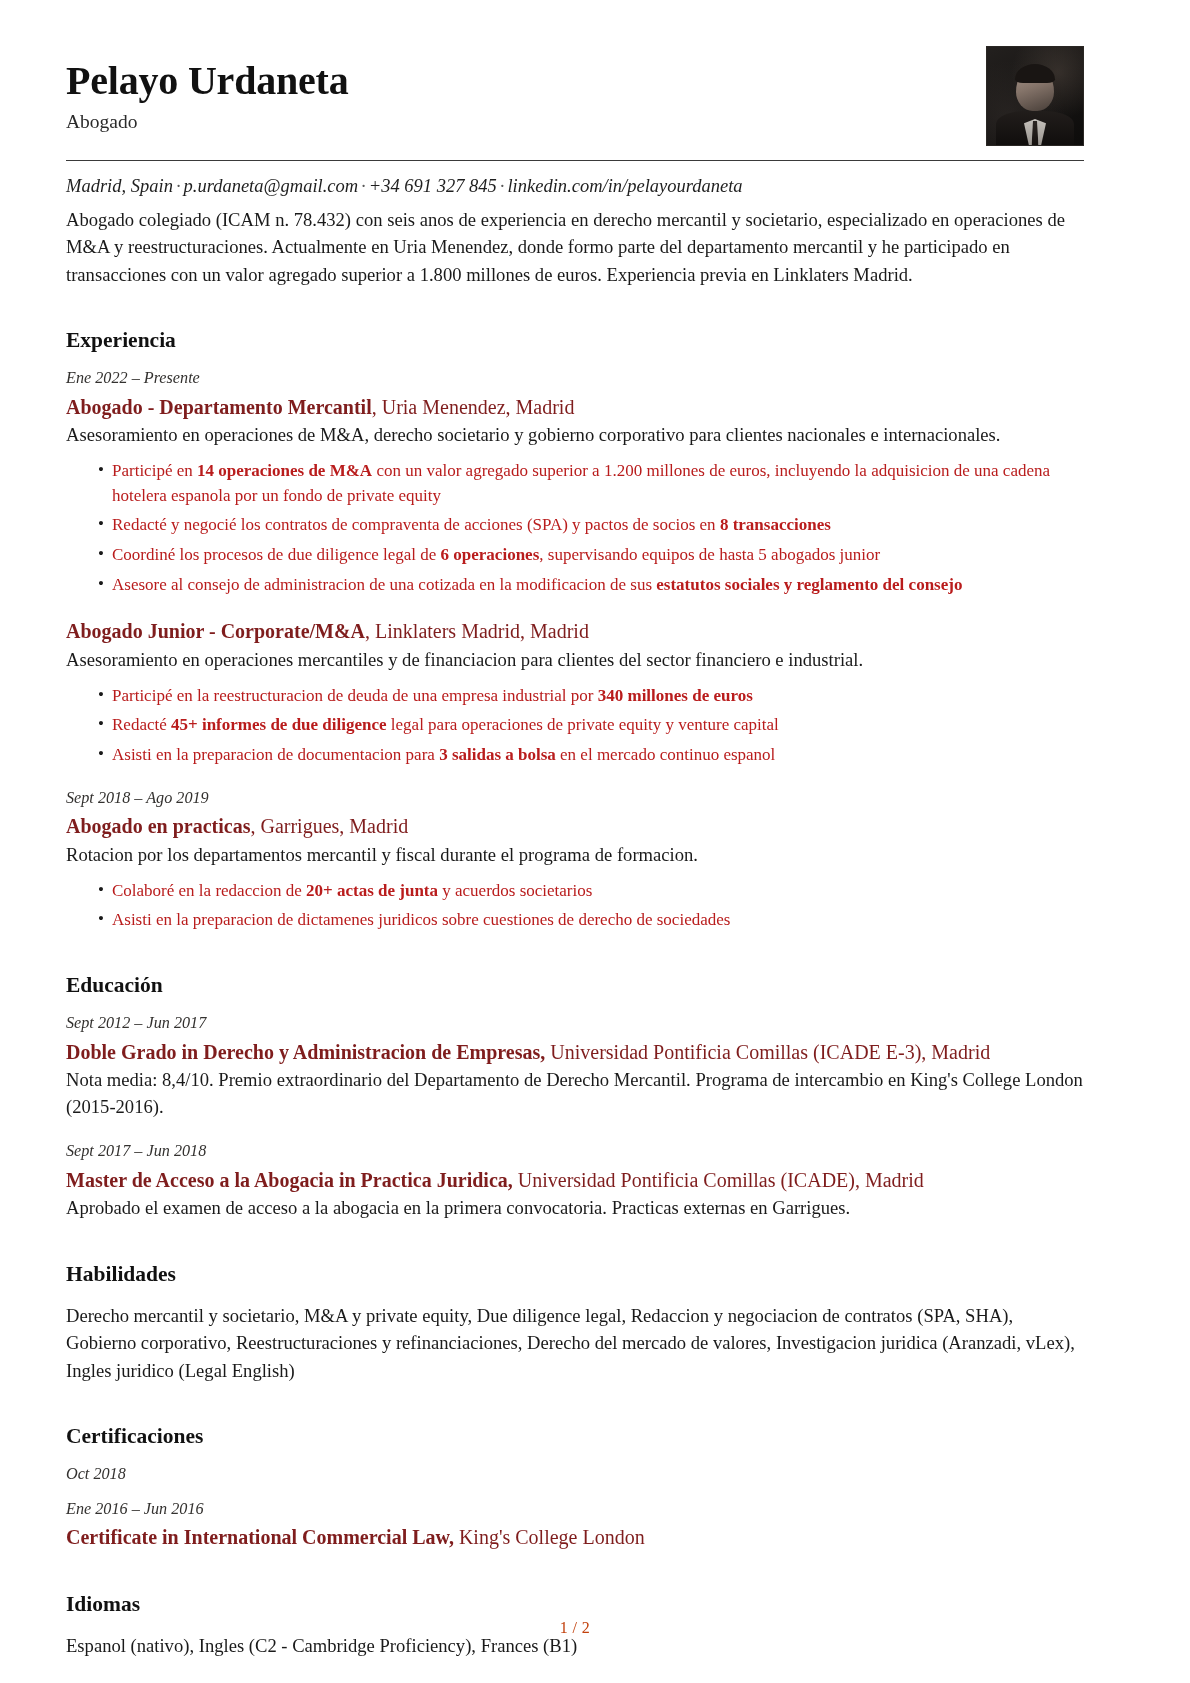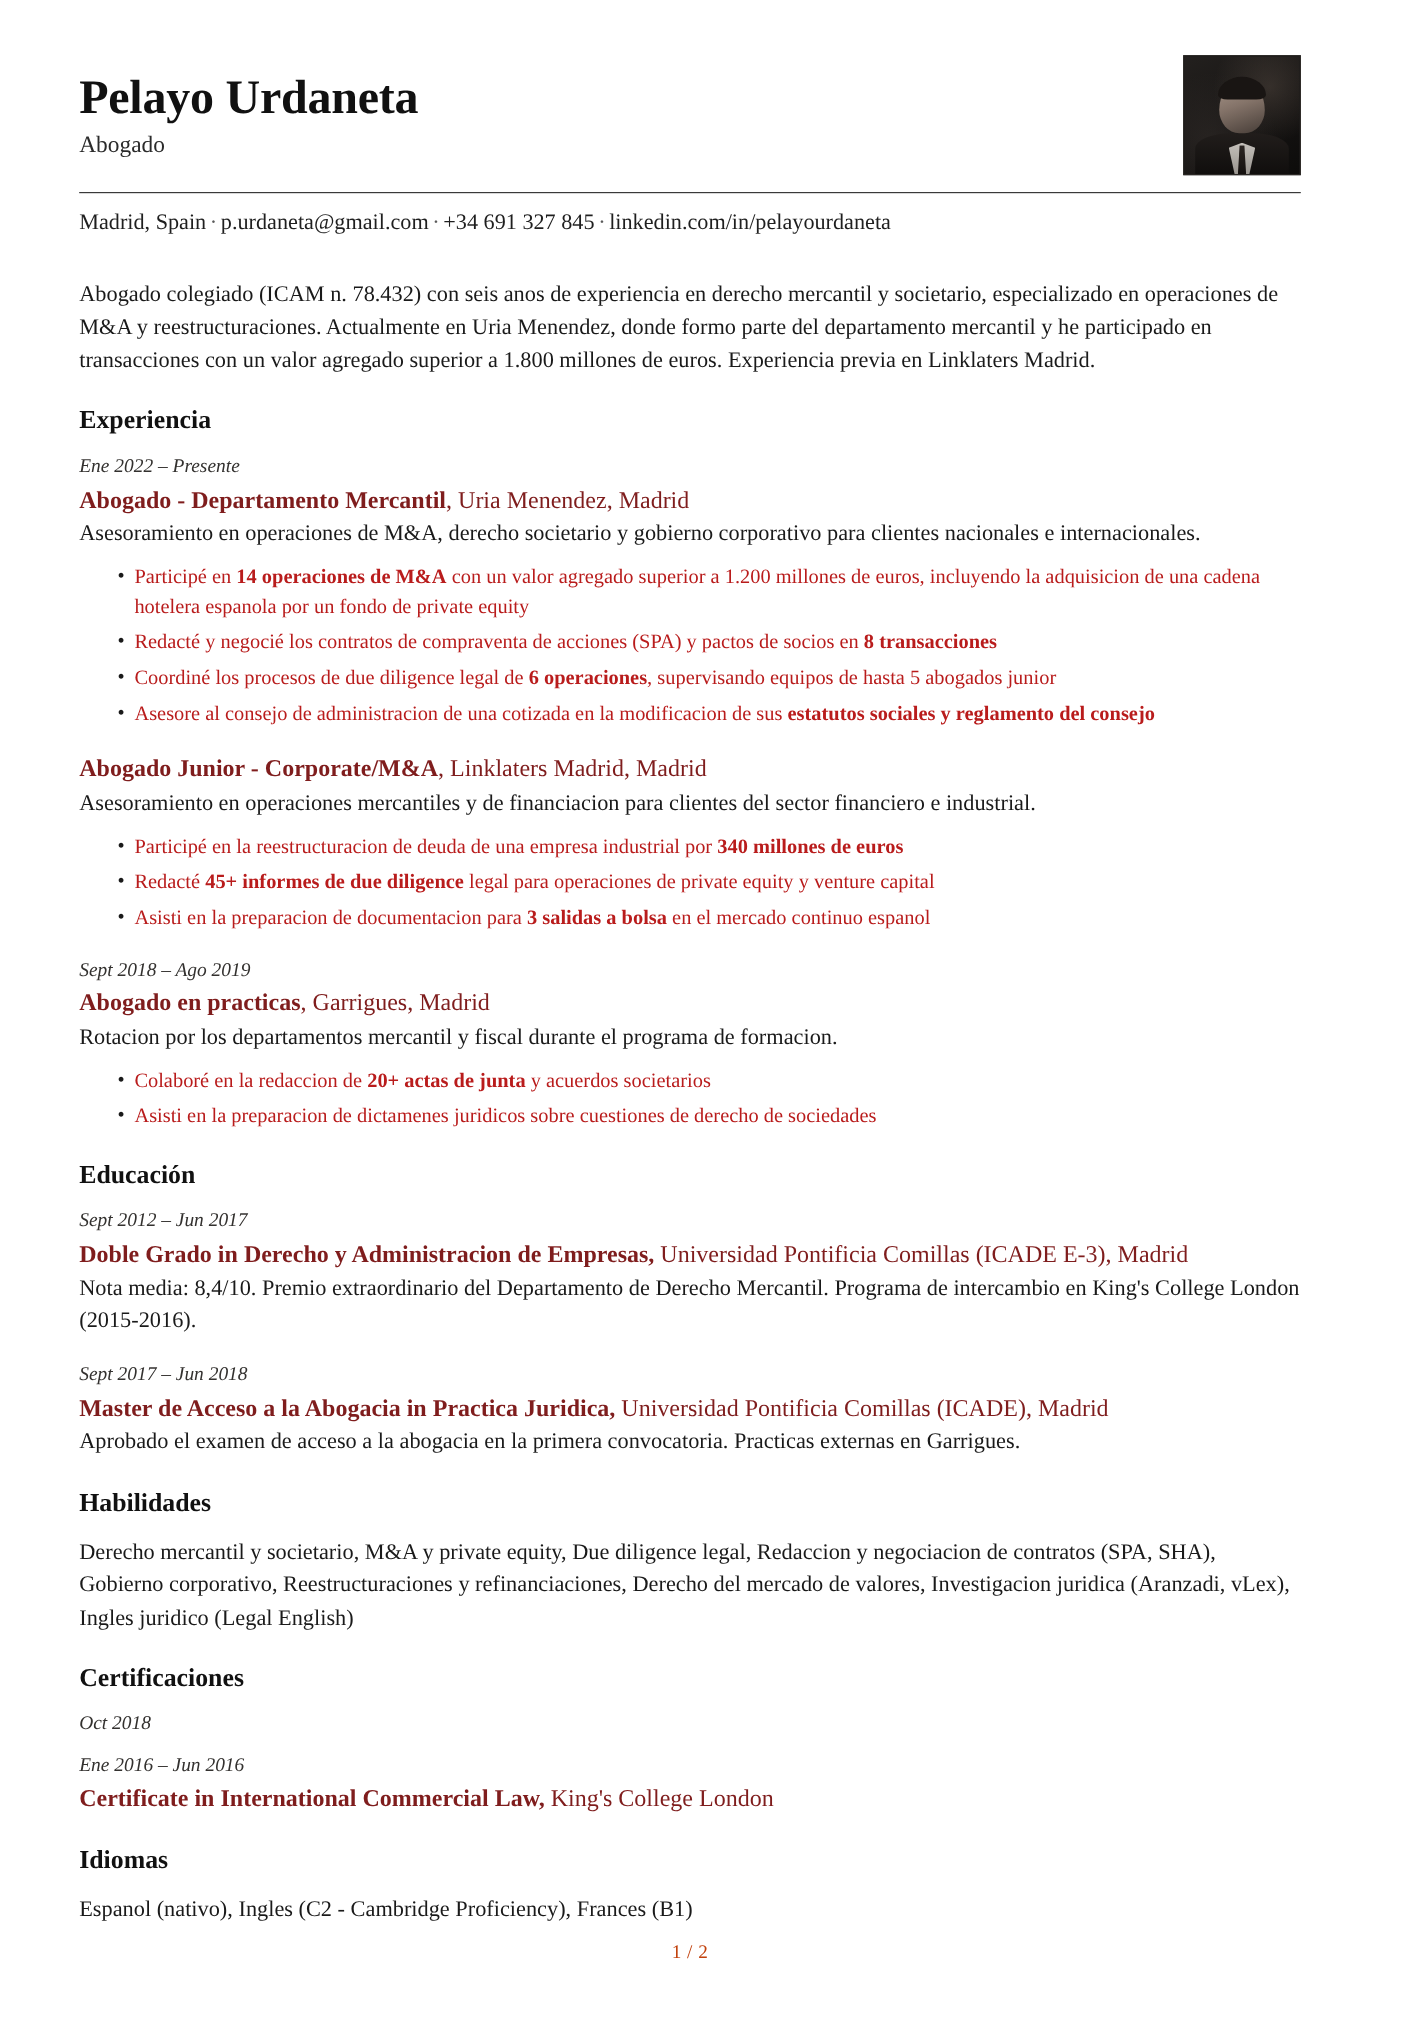--- a/index.html
+++ b/index.html
@@ -126,6 +126,7 @@
     margin-top: 13px;
     color: #1f1f1f;
     white-space: nowrap;
+    font-style: italic;
   }
   .sep { color: #5a5a5a; padding: 0 3px; }
 

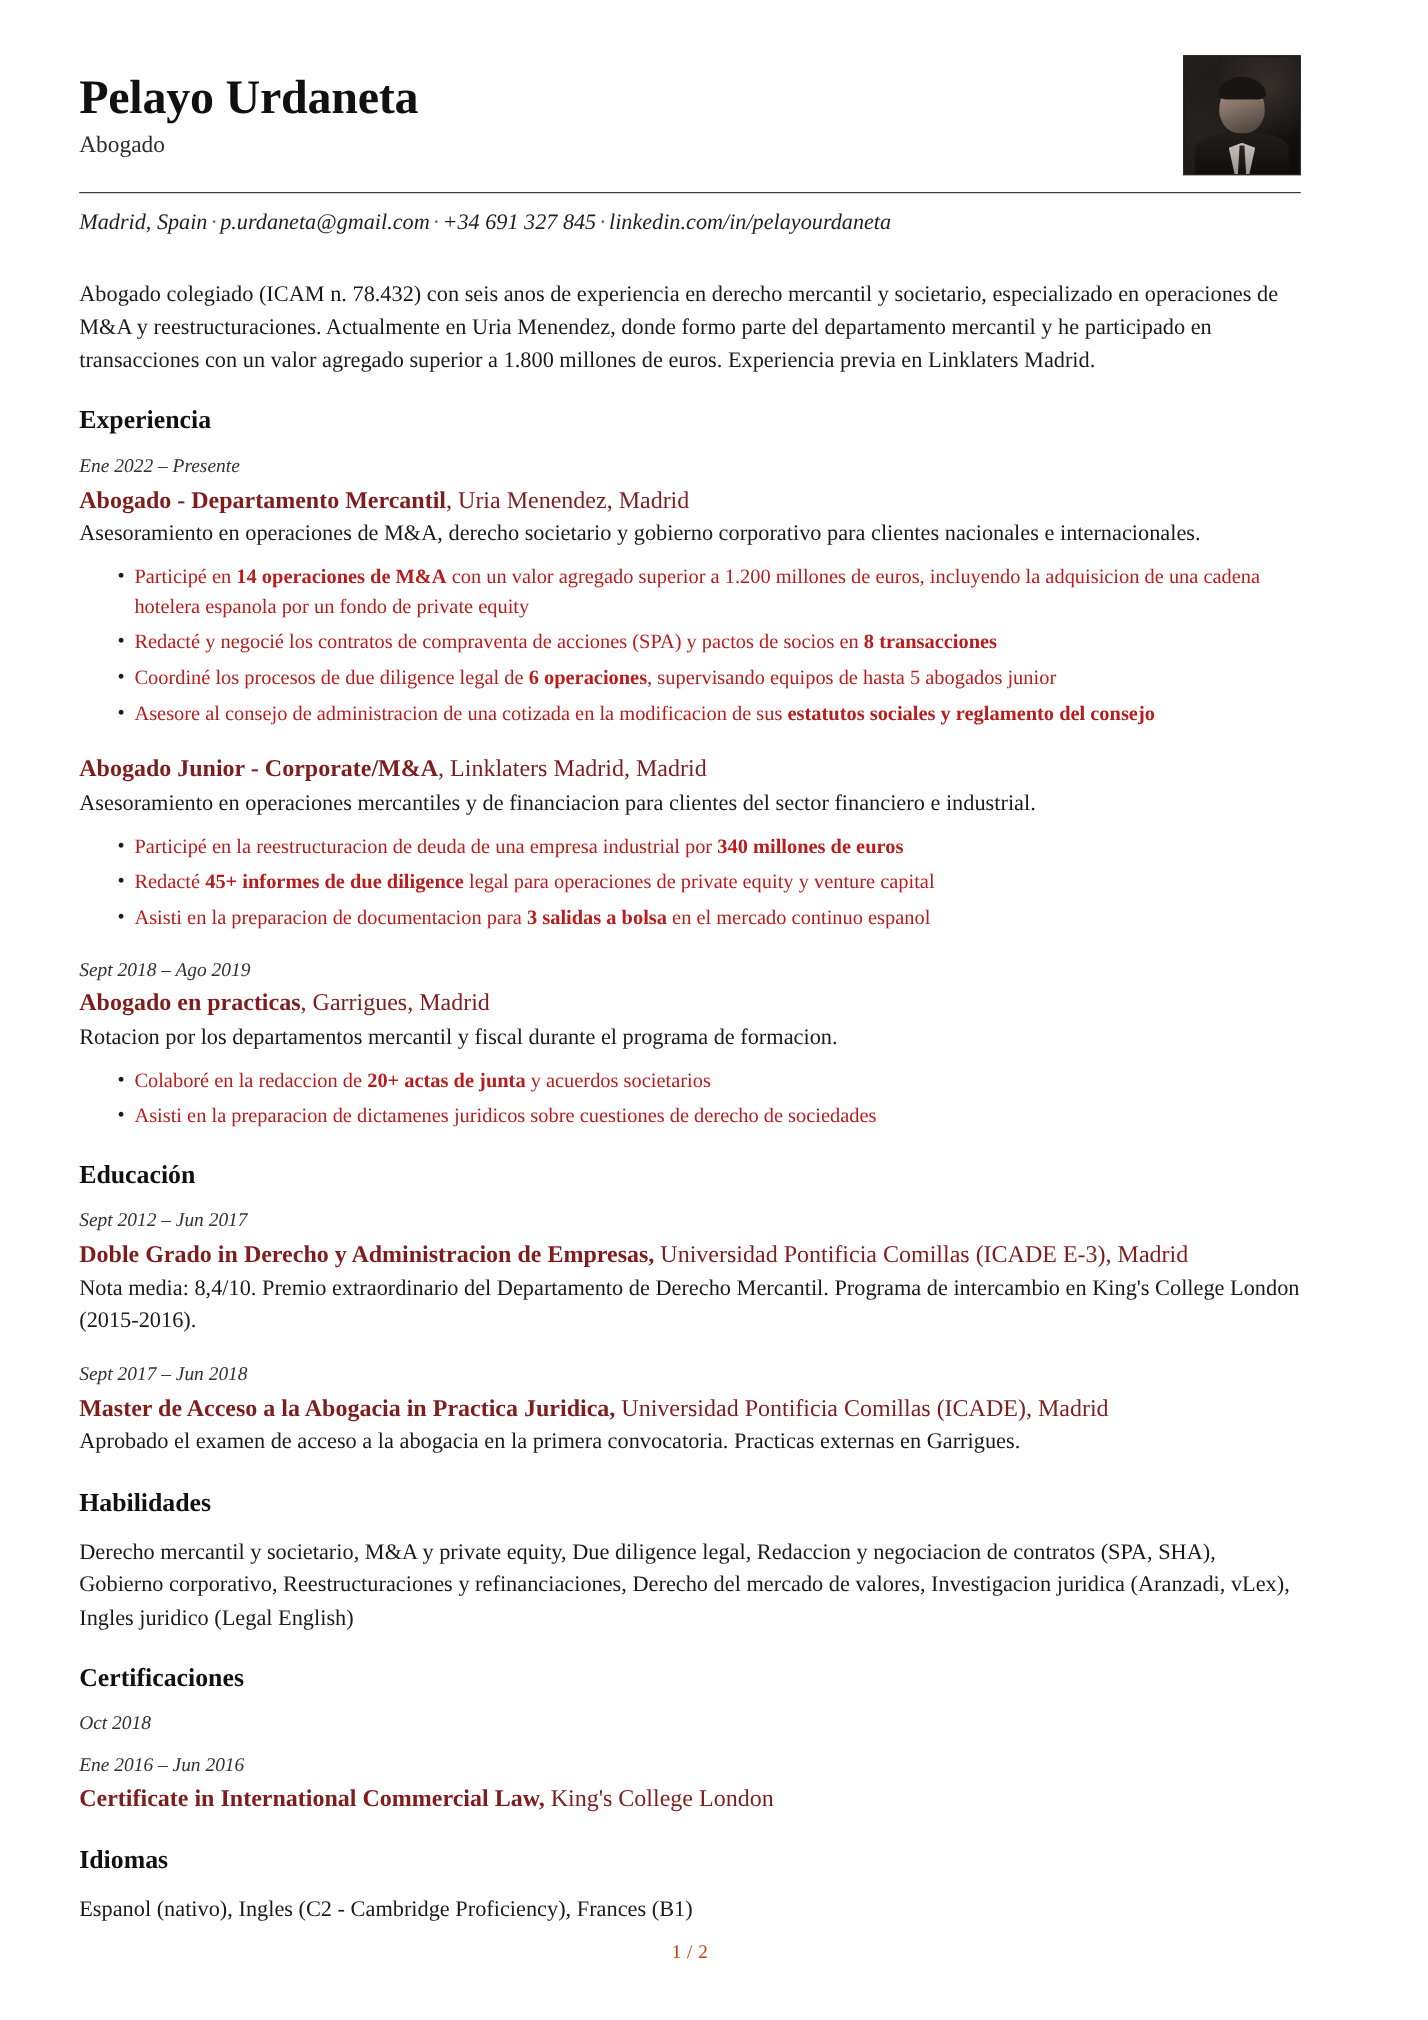--- a/index.html
+++ b/index.html
@@ -133,7 +133,7 @@
   .summary {
     font-size: 18.6px;
     line-height: 1.47;
-    margin-top: 34px;
+    margin-top: 8px;
     text-align: left;
     color: #1a1a1a;
   }

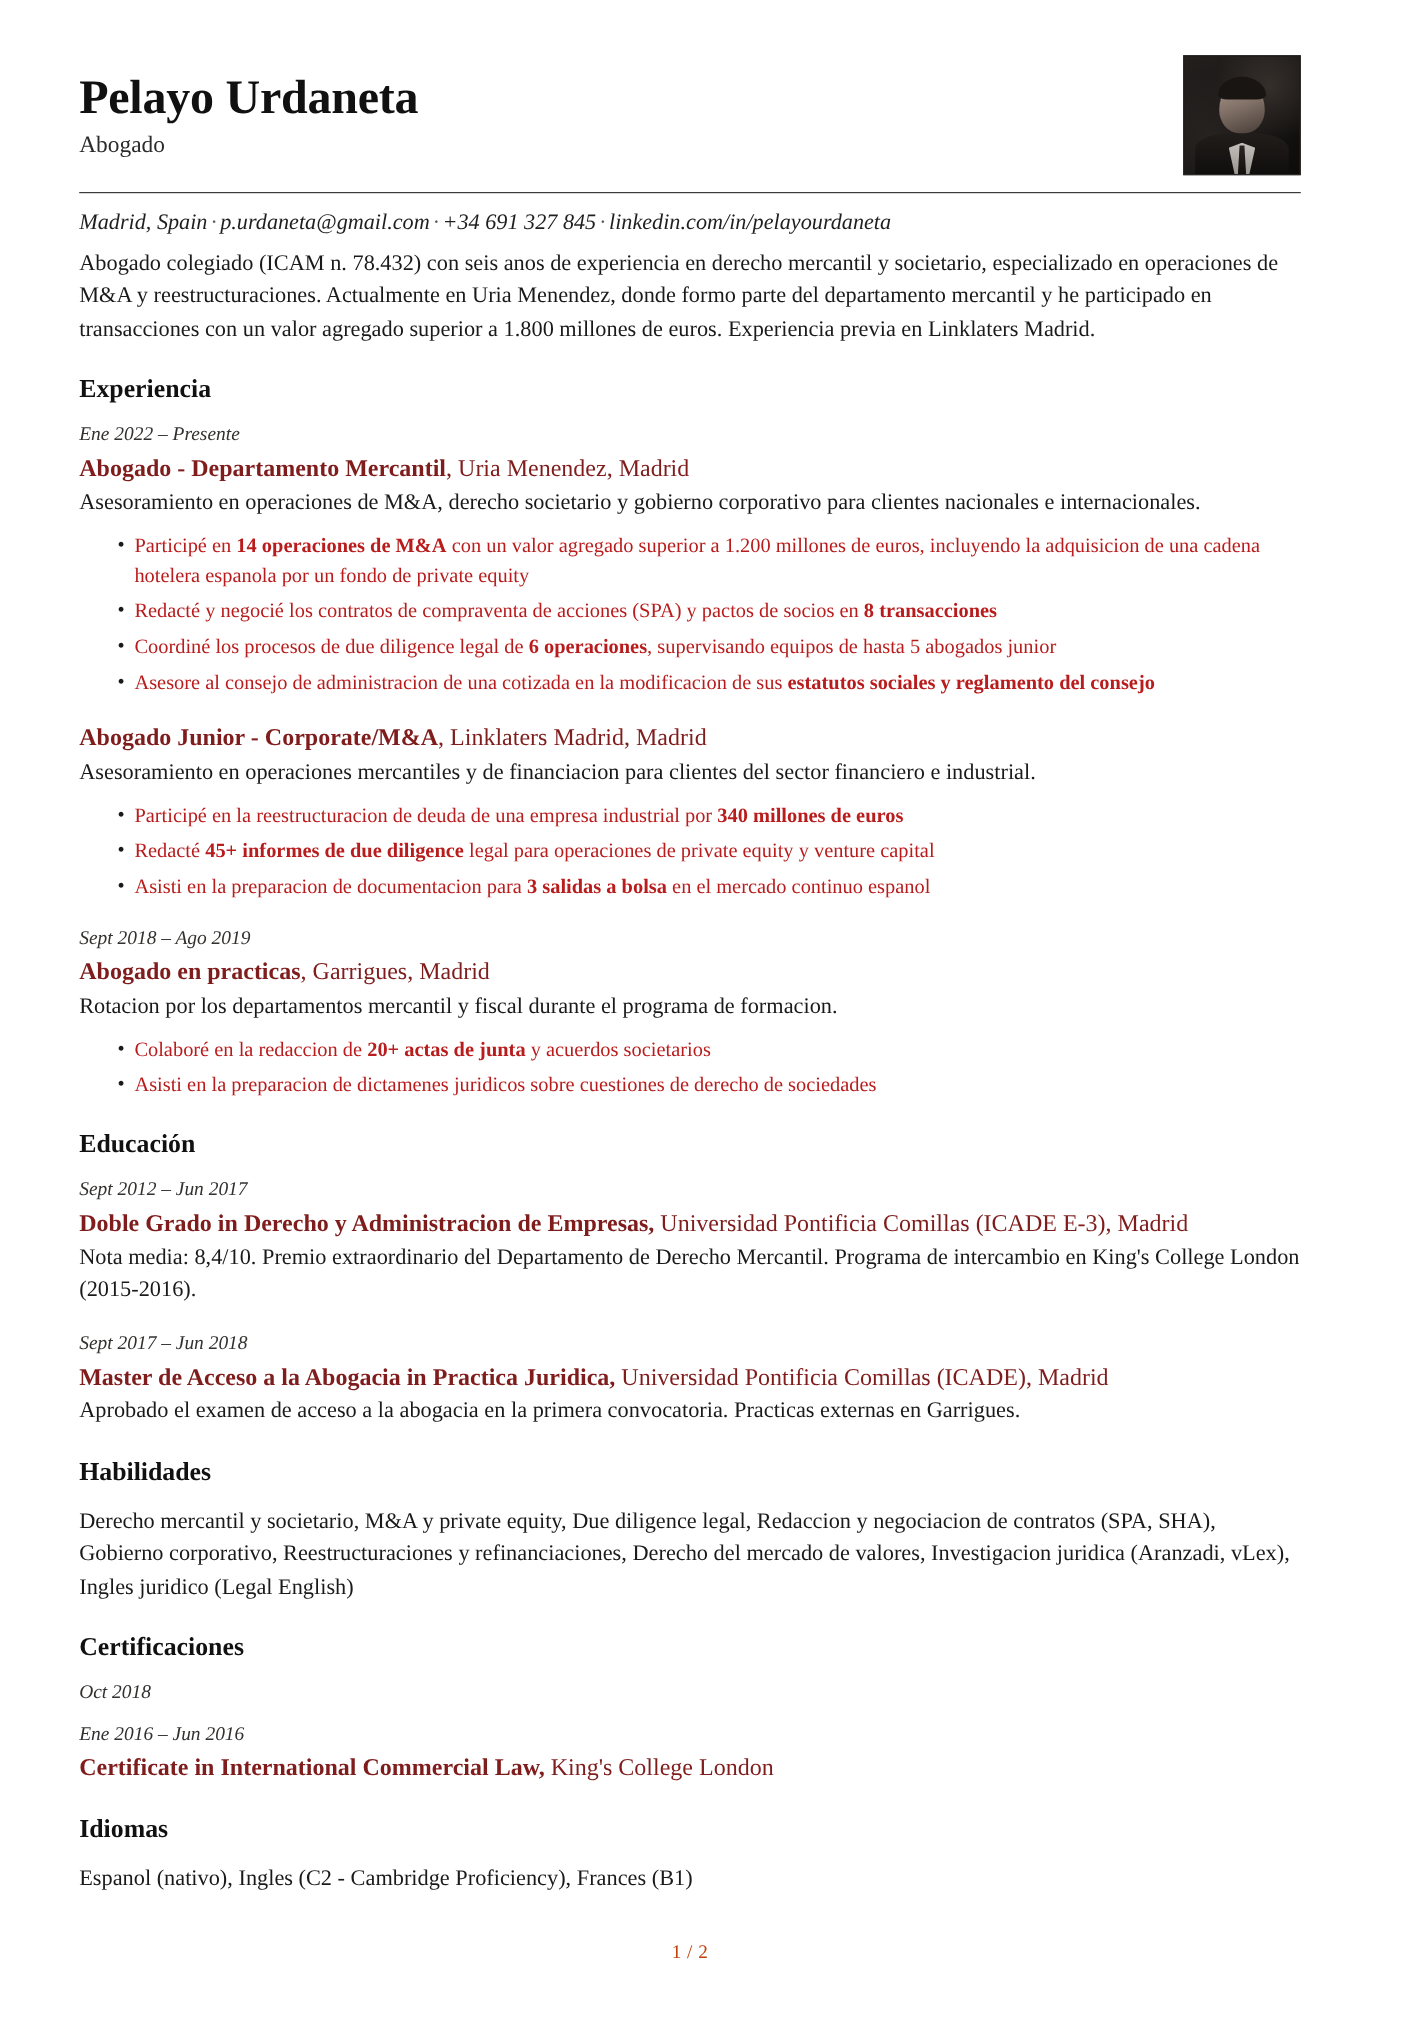--- a/index.html
+++ b/index.html
@@ -139,7 +139,7 @@
   }
 
   
-  .section { margin-top: 24px; font-family: Liberation Serif, serif; }
+  .section { margin-top: 40px; font-family: Liberation Serif, serif; }
   .section-title {
     font-size: 21.5px;
     font-weight: bold;

